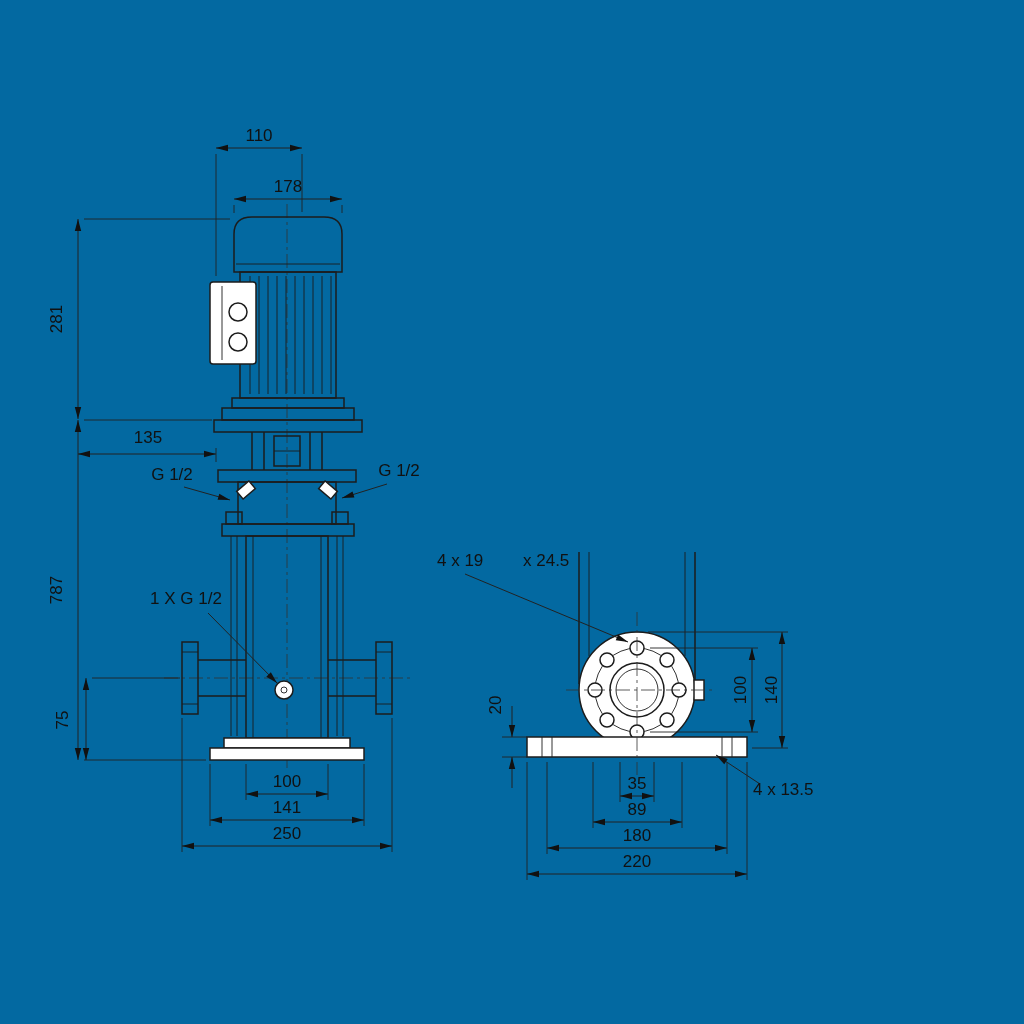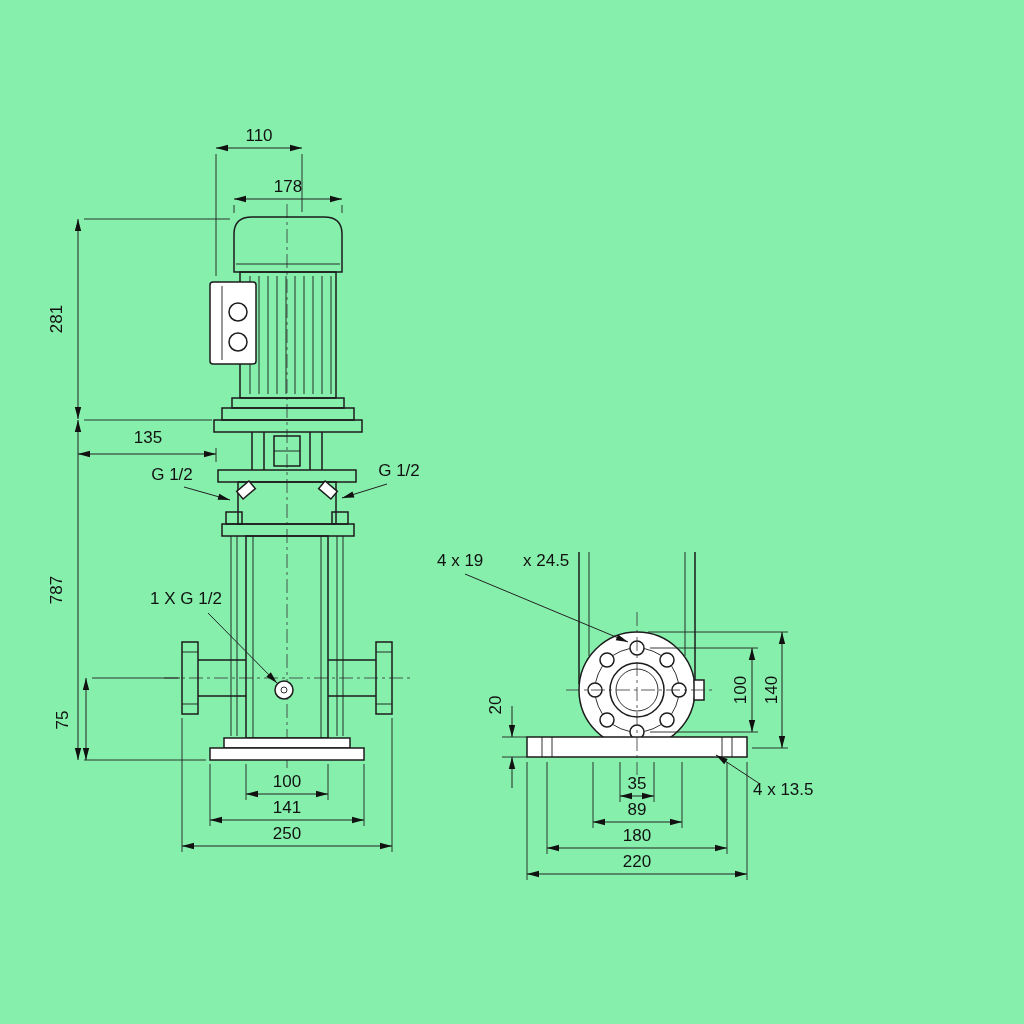--- a/index.html
+++ b/index.html
@@ -3,7 +3,7 @@
 <meta charset="utf-8">
 <style>
   html,body{margin:0;padding:0;background:#ffffff;}
-  .stage{width:1024px;height:1024px;position:relative;background:#86efac;}
+  .stage{width:1024px;height:1024px;position:relative;background:#0369a1;}
   .obj  {fill:none;stroke:#1c1c1c;stroke-width:1.5;}
   .objf {fill:#ffffff;stroke:#1c1c1c;stroke-width:1.5;}
   .thin {fill:none;stroke:#1c1c1c;stroke-width:0.9;}

